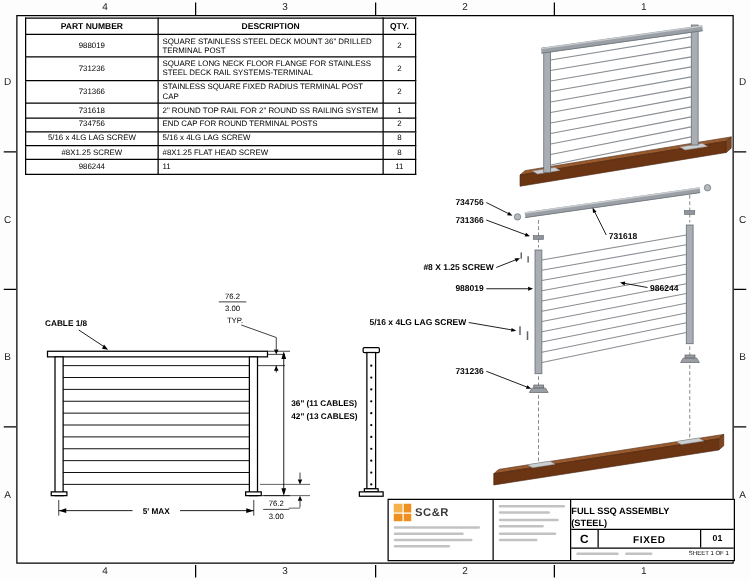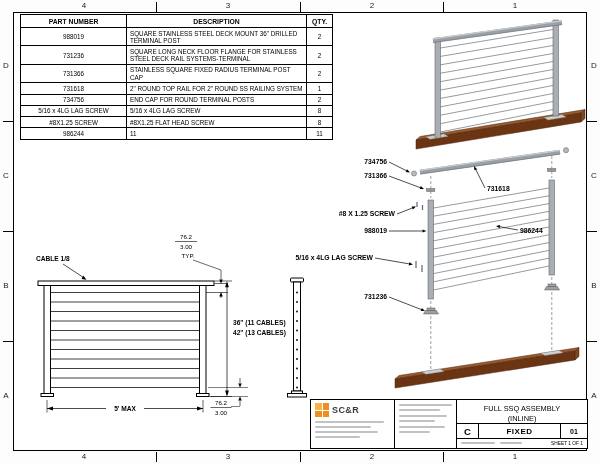--- a/index.html
+++ b/index.html
@@ -37,7 +37,7 @@
   .tb-fineprint { margin-top:4px; display:flex; flex-direction:column; gap:3px; }
   .tb-mid { width:62px; border-right:1px solid #000; padding:4px 4px; display:flex; flex-direction:column; gap:3.4px; }
   .tb-right { flex:1; display:flex; flex-direction:column; }
-  .tb-title { flex:1; text-align:center; font-weight:normal; font-size:7.4px; padding-top:4px; line-height:1.3; }
+  .tb-title { flex:1; text-align:left; font-weight:bold; font-size:7.4px; padding-top:4px; line-height:1.3; }
   .tb-row2 { display:flex; border-top:1px solid #000; height:16px; }
   .tb-size { width:22px; border-right:1px solid #000; display:flex; align-items:center; justify-content:center; font-weight:bold; font-size:9.5px; }
   .tb-dwg { flex:1; border-right:1px solid #000; display:flex; align-items:center; justify-content:center; font-weight:bold; font-size:8px; letter-spacing:0.5px; }

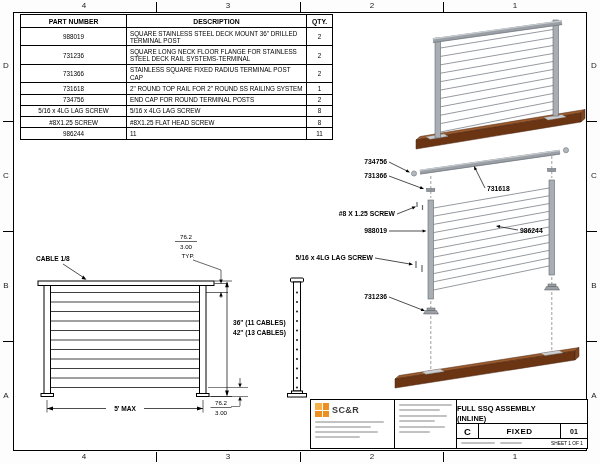--- a/index.html
+++ b/index.html
@@ -375,7 +375,7 @@
     <div class="tb-right">
       <div class="tb-title">
         <div>FULL SSQ ASSEMBLY</div>
-        <div>(INLINE)</div>
+        <div>(STEEL)</div>
       </div>
       <div class="tb-row2">
         <div class="tb-size">C</div>

